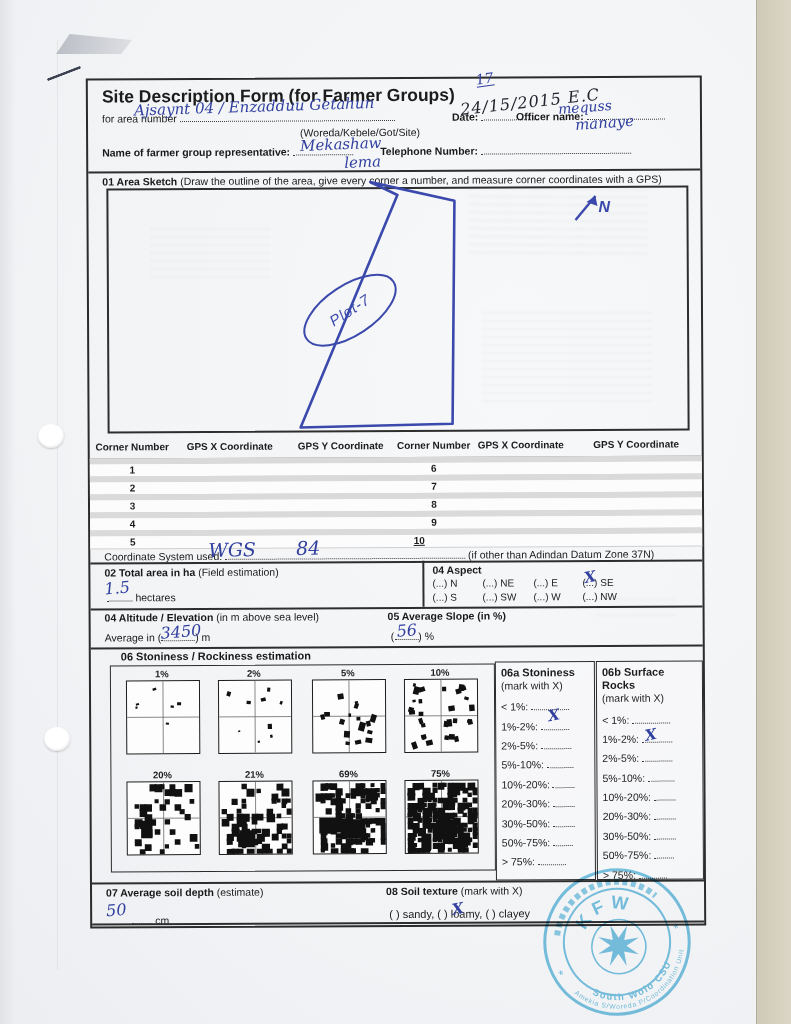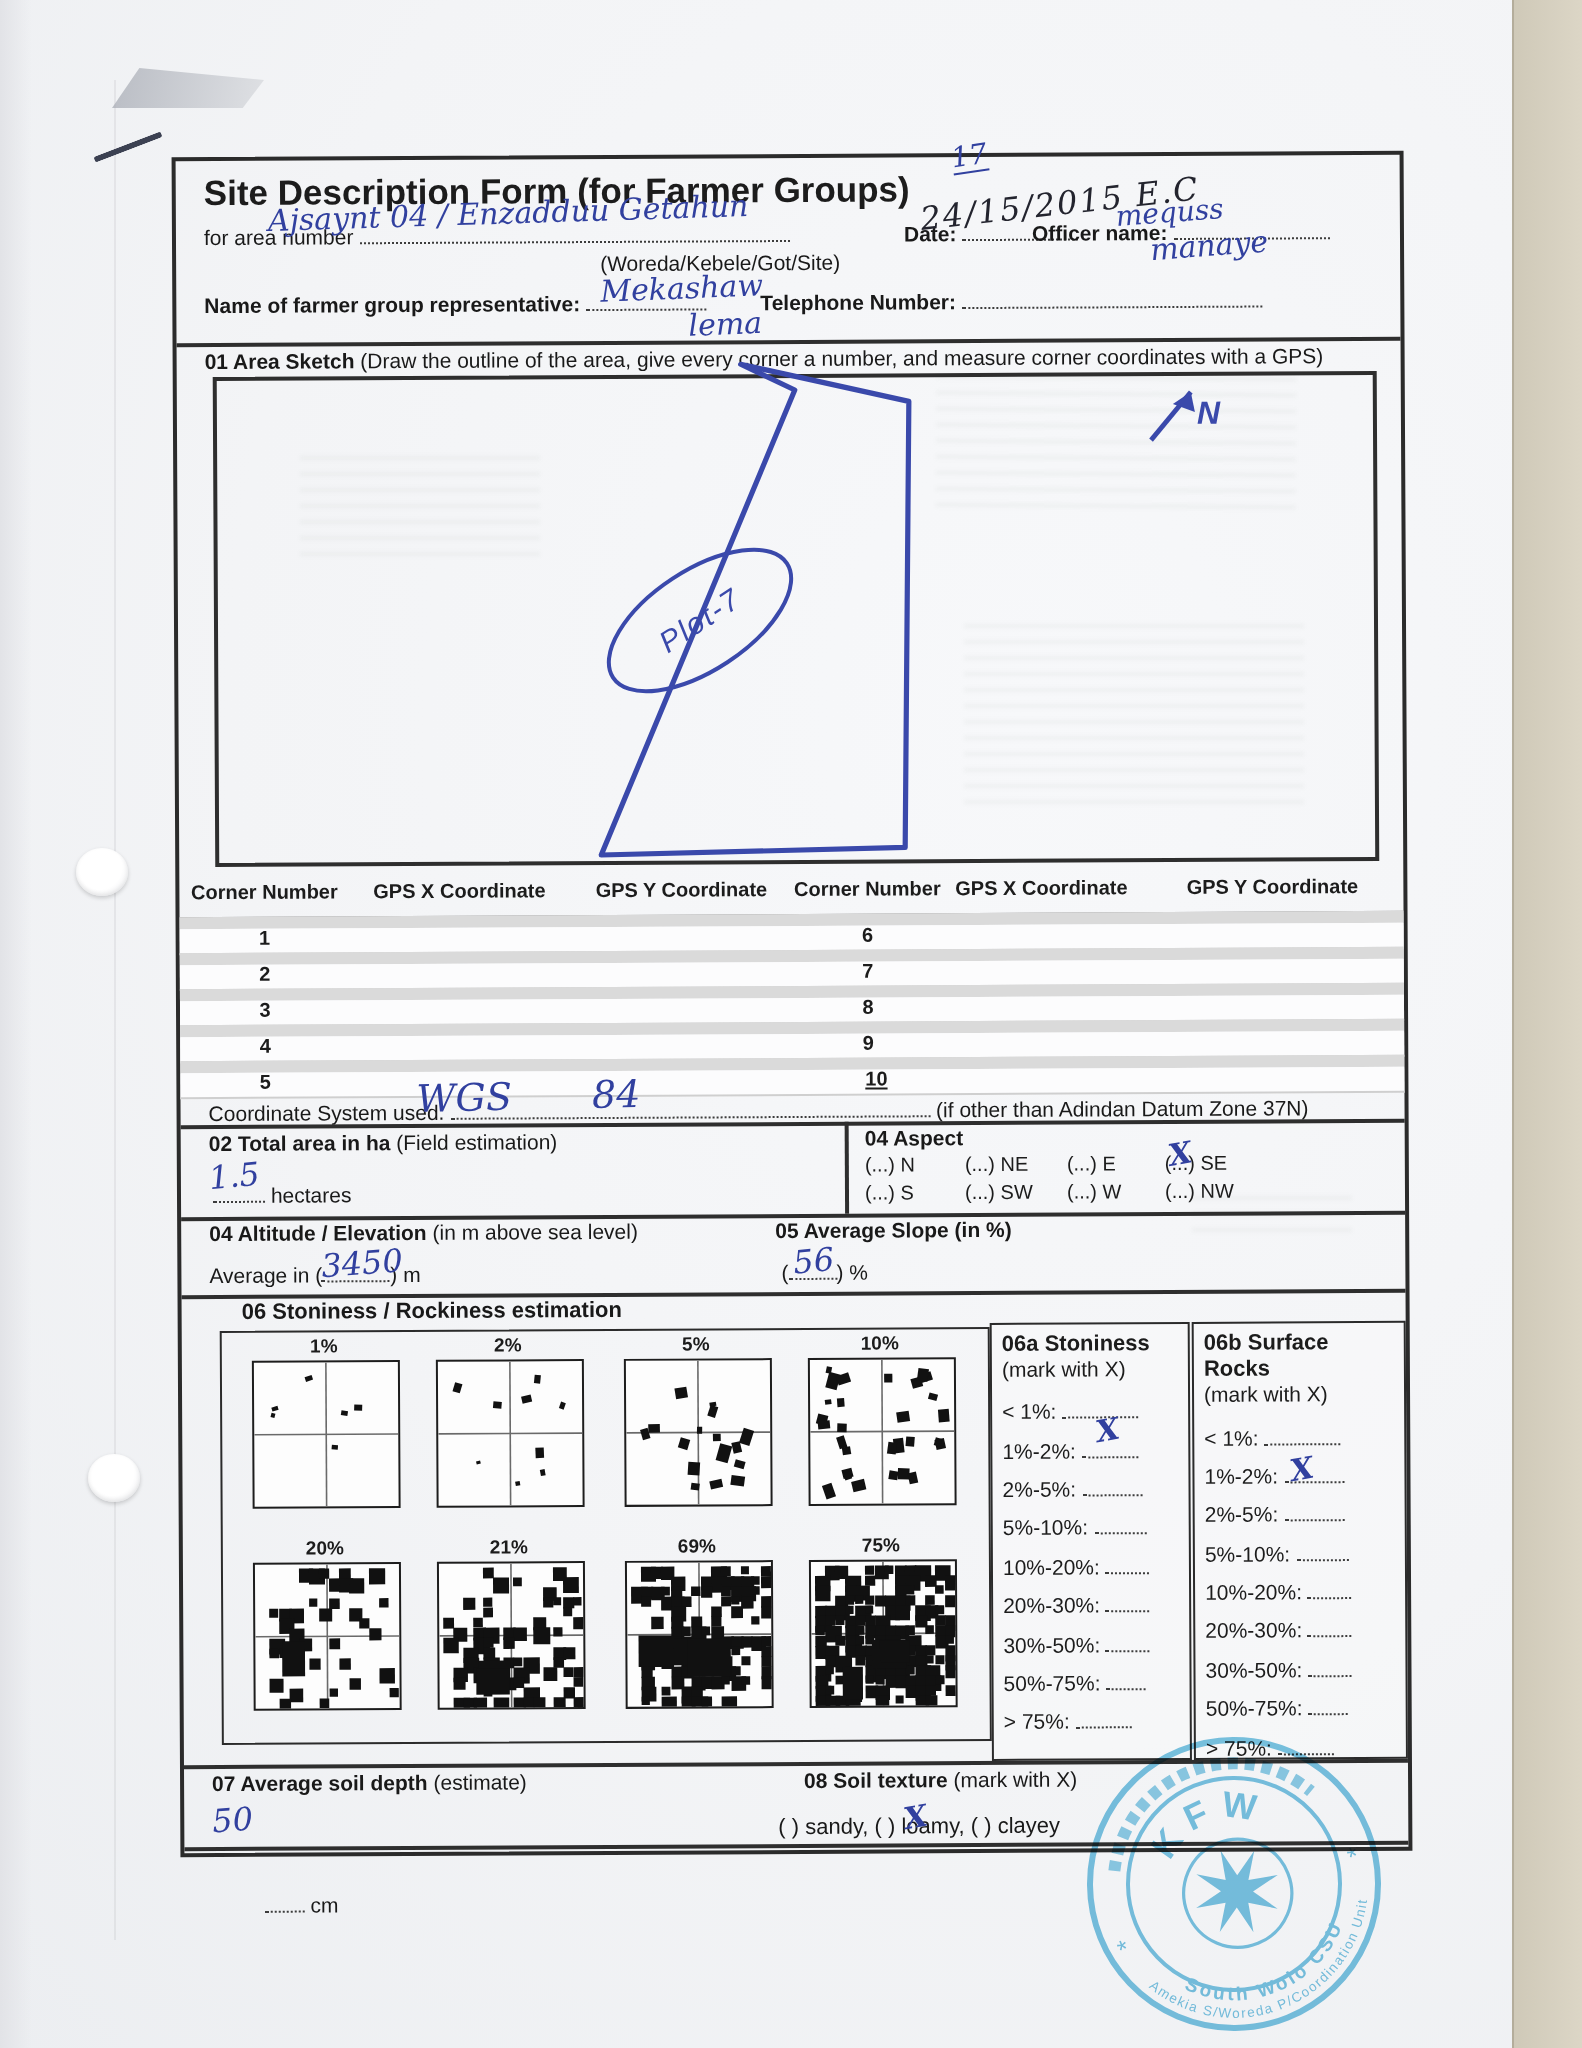--- a/index.html
+++ b/index.html
@@ -155,7 +155,7 @@
     <div class="strip" style="top:450px;"></div>
     <div class="wrow" style="top:456px;"></div>
     <div class="cnum" style="left:0;top:456px;width:85px;">5</div>
-    <div class="cnum" style="left:311px;top:456px;width:74px;text-decoration:underline;">10</div>
+    <div class="cnum" style="left:292px;top:456px;width:74px;text-decoration:underline;">10</div>
 
     <div class="lb" style="left:14px;top:470px;">
       <span>Coordinate System used:</span> <span class="lead" style="width:240px;"></span>

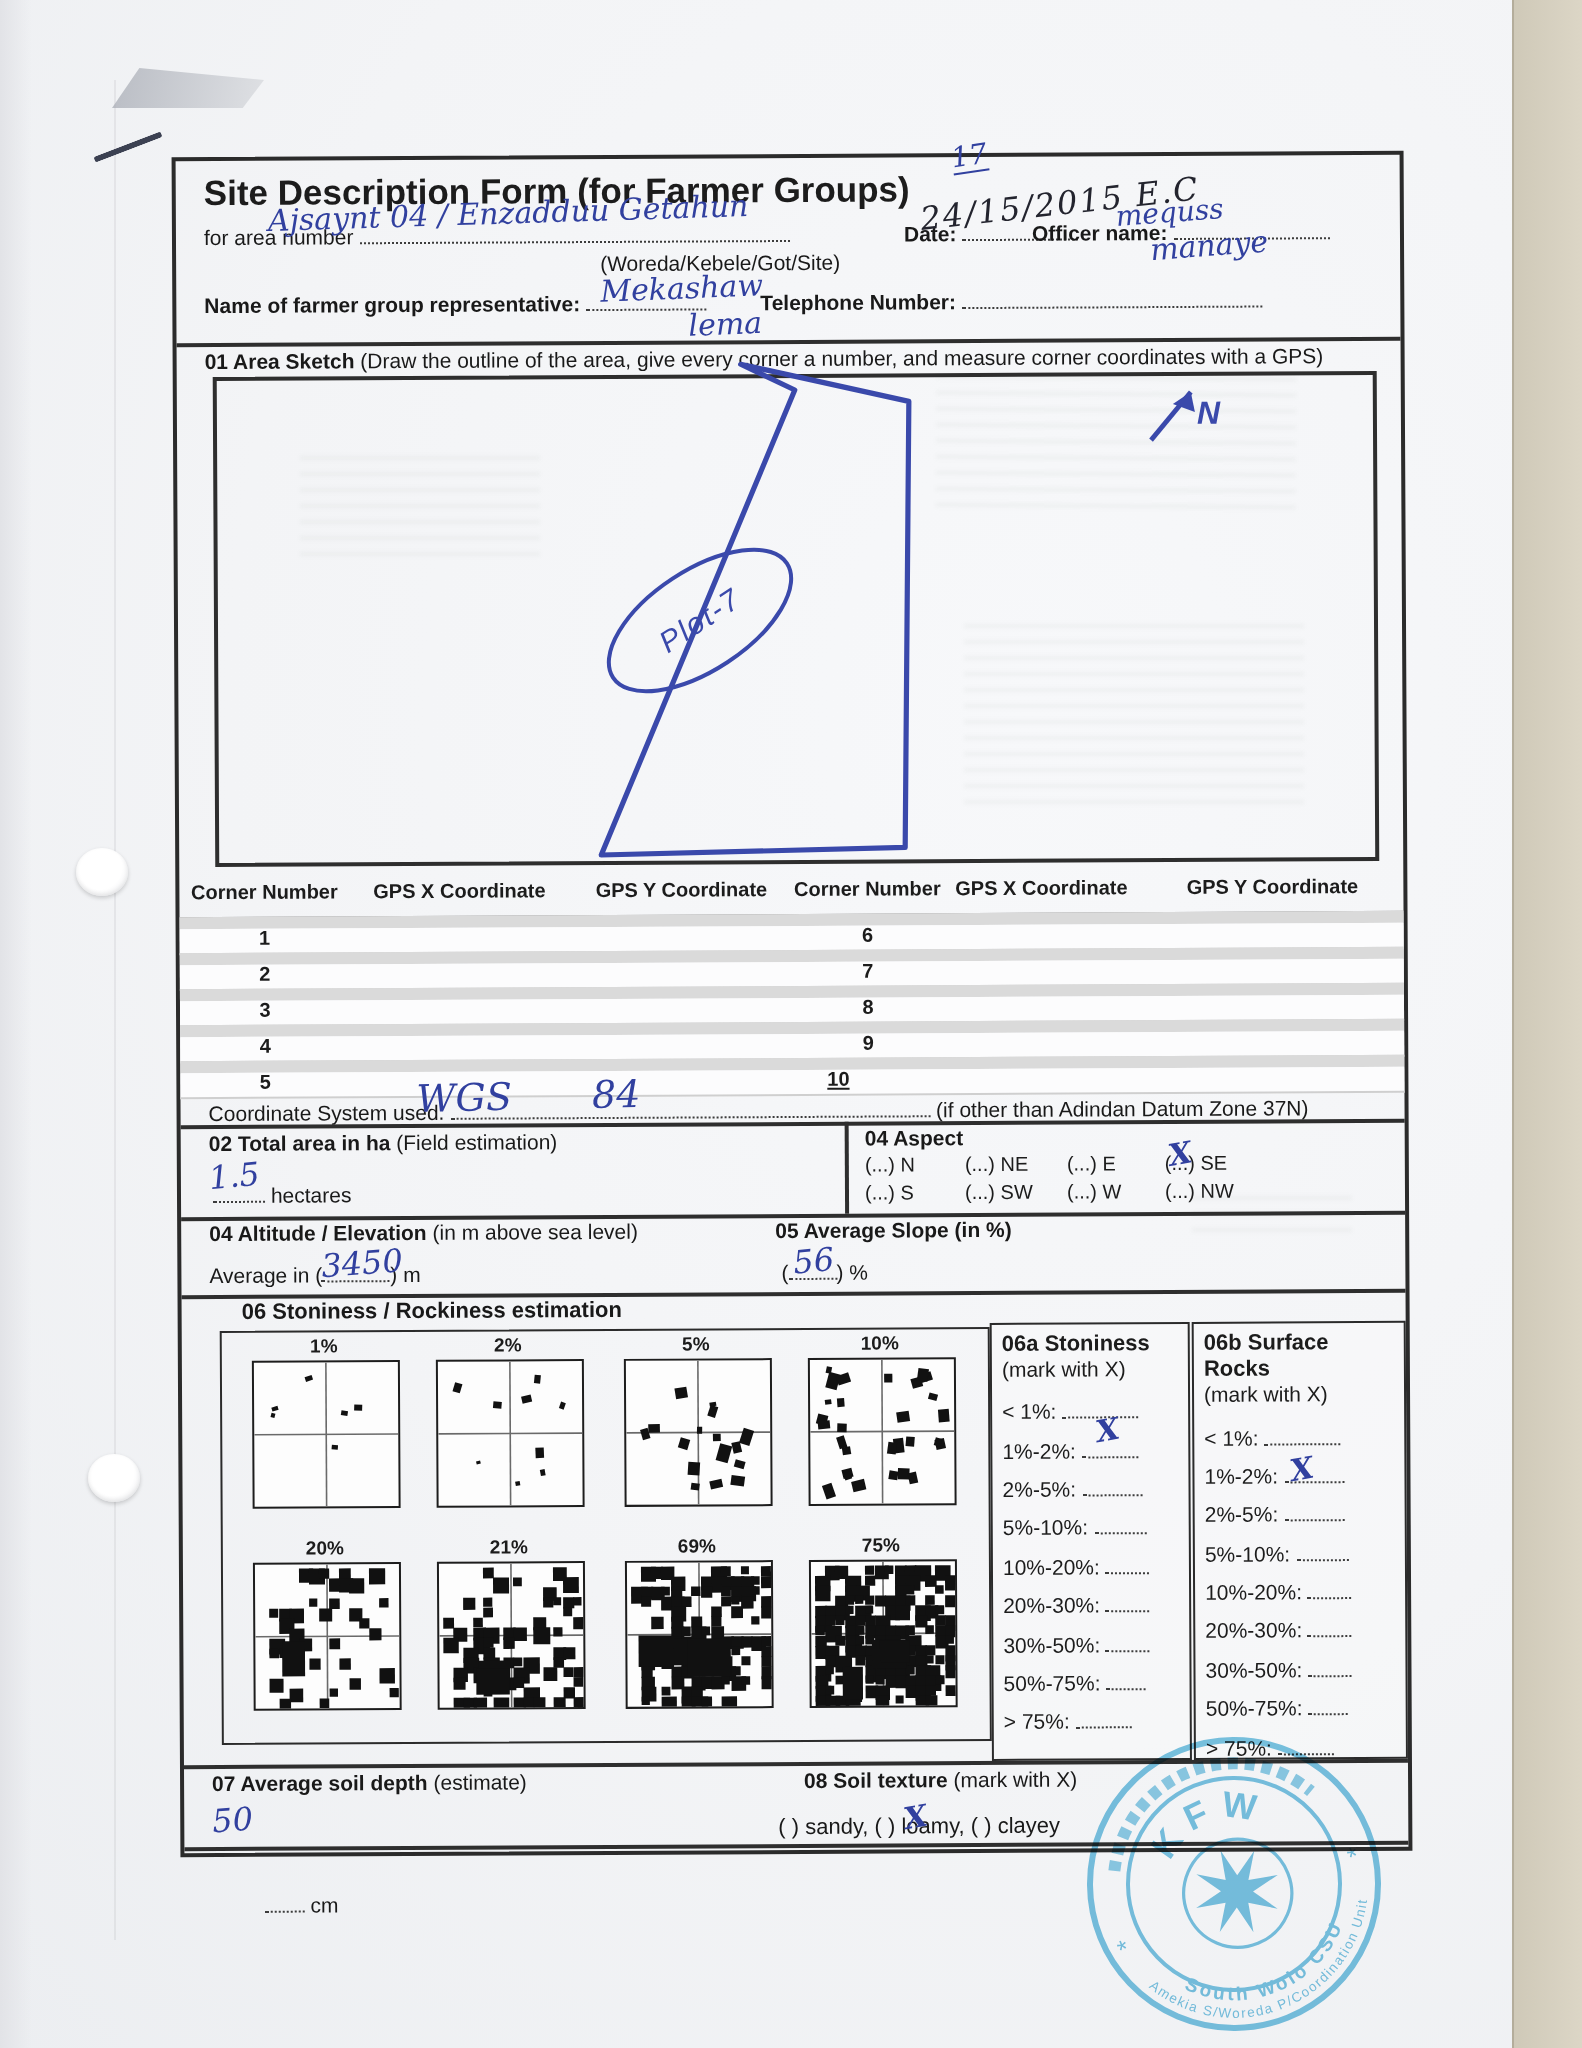--- a/index.html
+++ b/index.html
@@ -685,7 +685,7 @@
       <span class="lead" style="width:20px;"></span> <span>cm</span>
     </div>
 
-    <div class="lb" style="left:310px;top:806px;">
+    <div class="lb" style="left:294px;top:806px;">
       <span class="b">08 Soil texture</span> <span>(mark with X)</span>
     </div>
     <div class="lb" style="left:297px;top:829px;font-size:11px;">

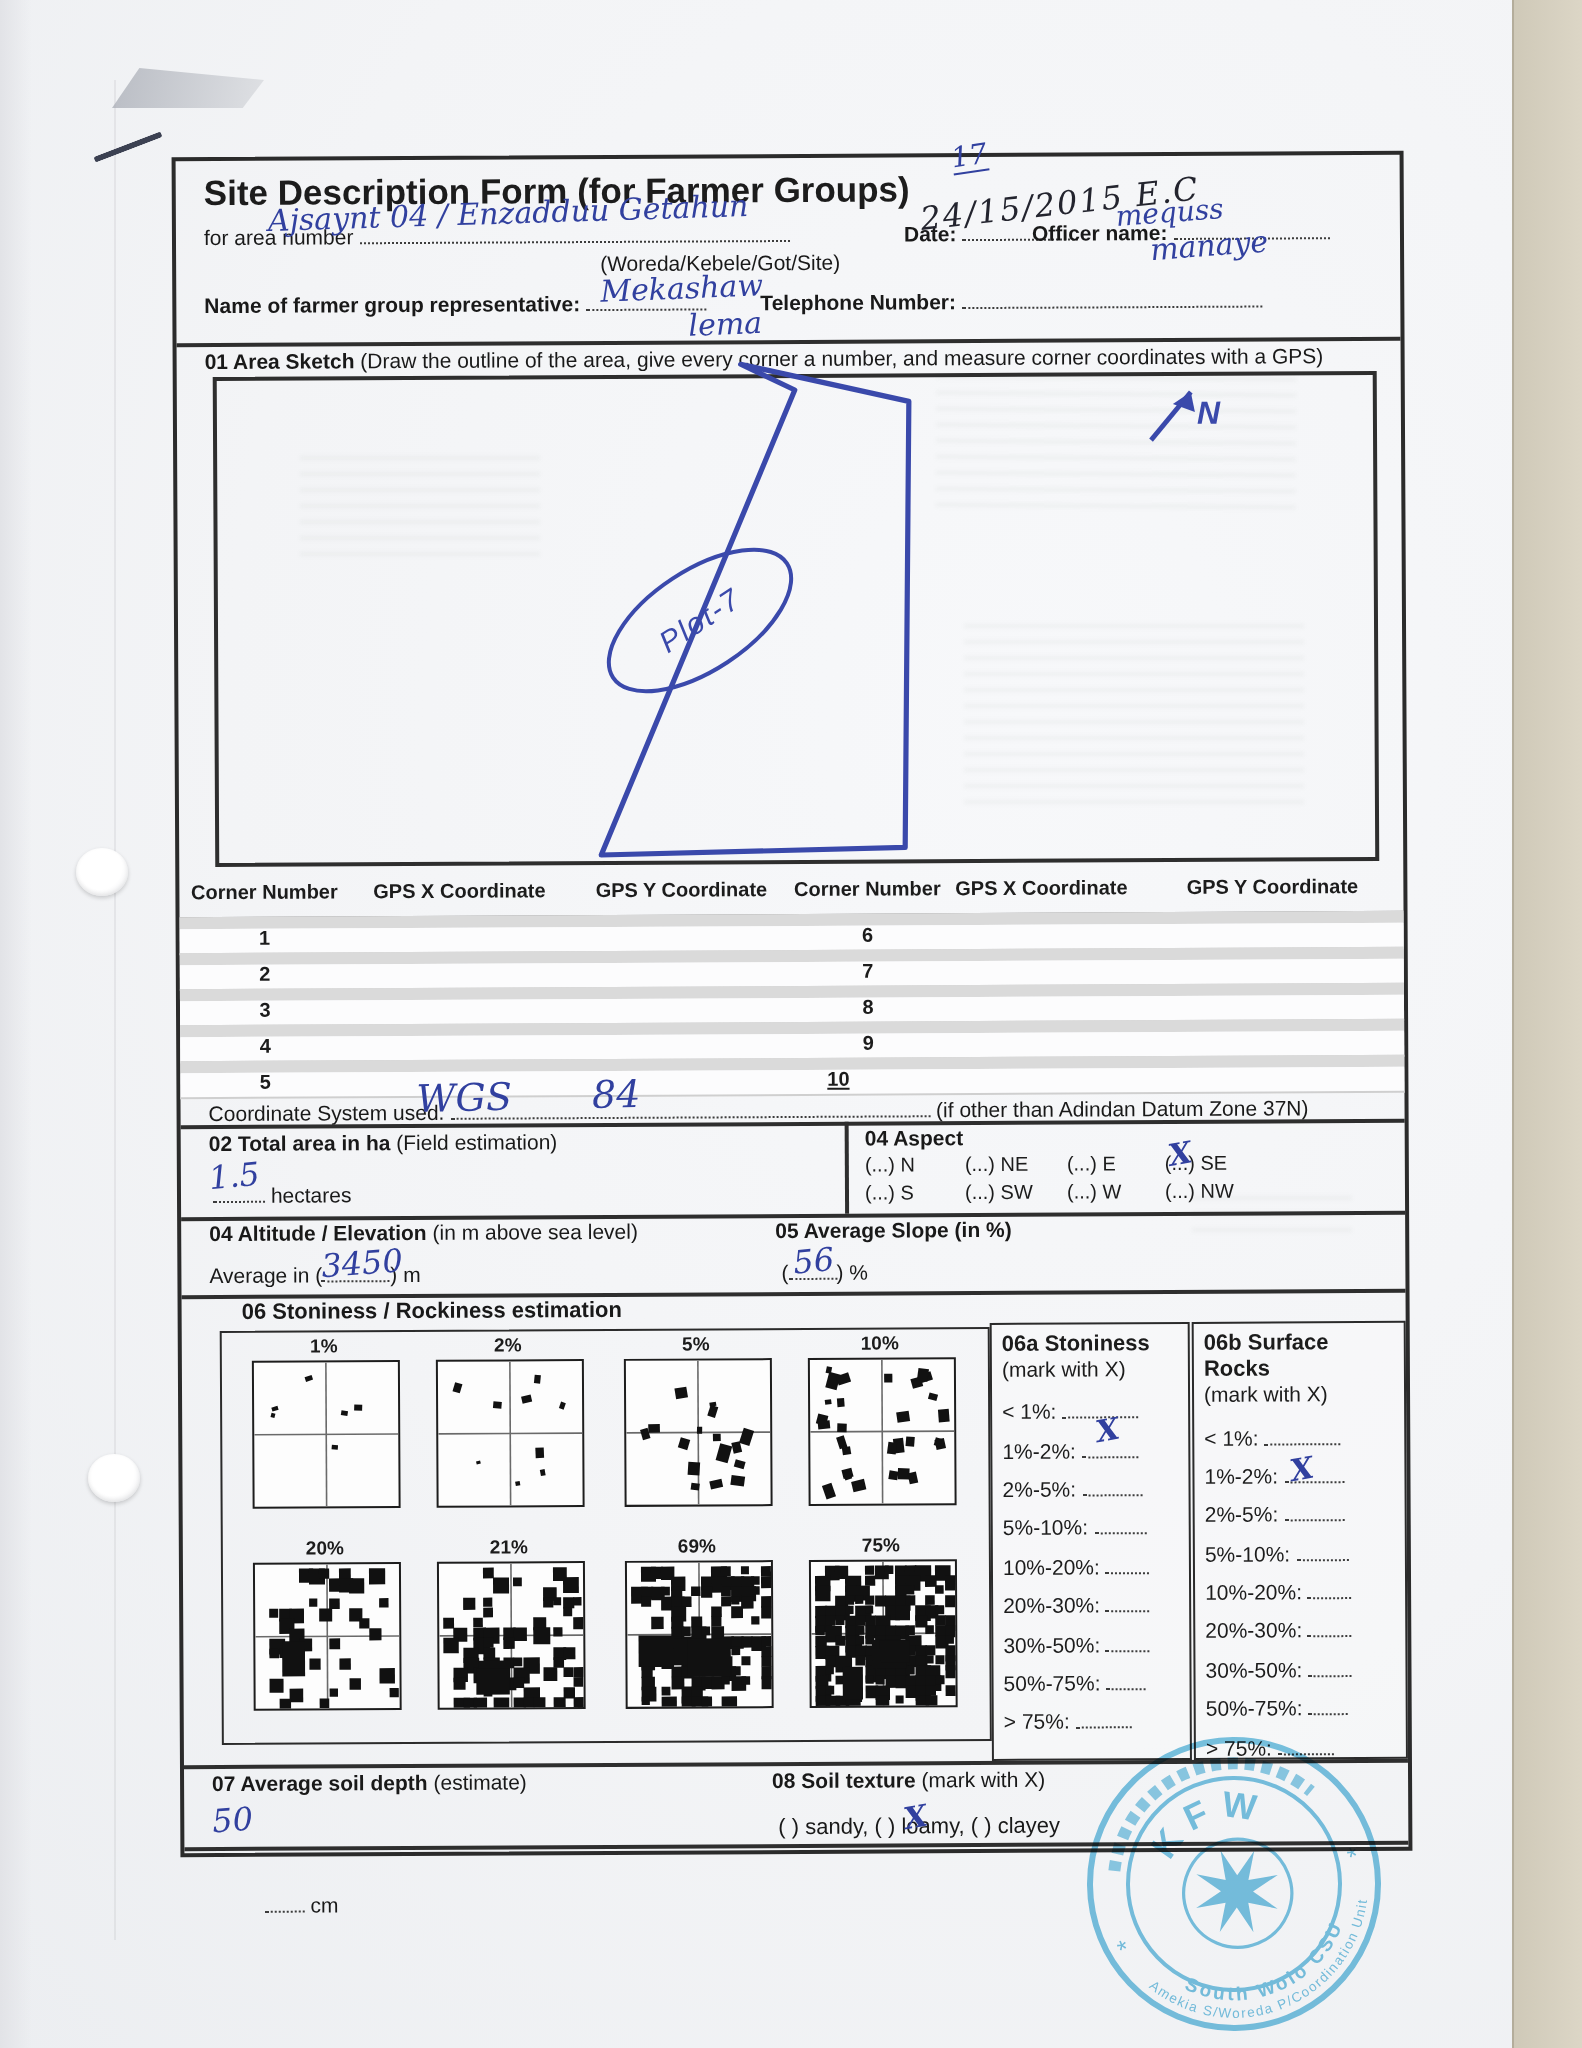--- a/index.html
+++ b/index.html
@@ -681,7 +681,7 @@
       <span class="b">07 Average soil depth</span> <span>(estimate)</span>
     </div>
     <div class="hw" style="left:14px;top:822px;font-size:16px;transform:rotate(-4deg);">50</div>
-    <div class="lb" style="left:40px;top:866px;">
+    <div class="lb" style="left:40px;top:834px;">
       <span class="lead" style="width:20px;"></span> <span>cm</span>
     </div>
 

